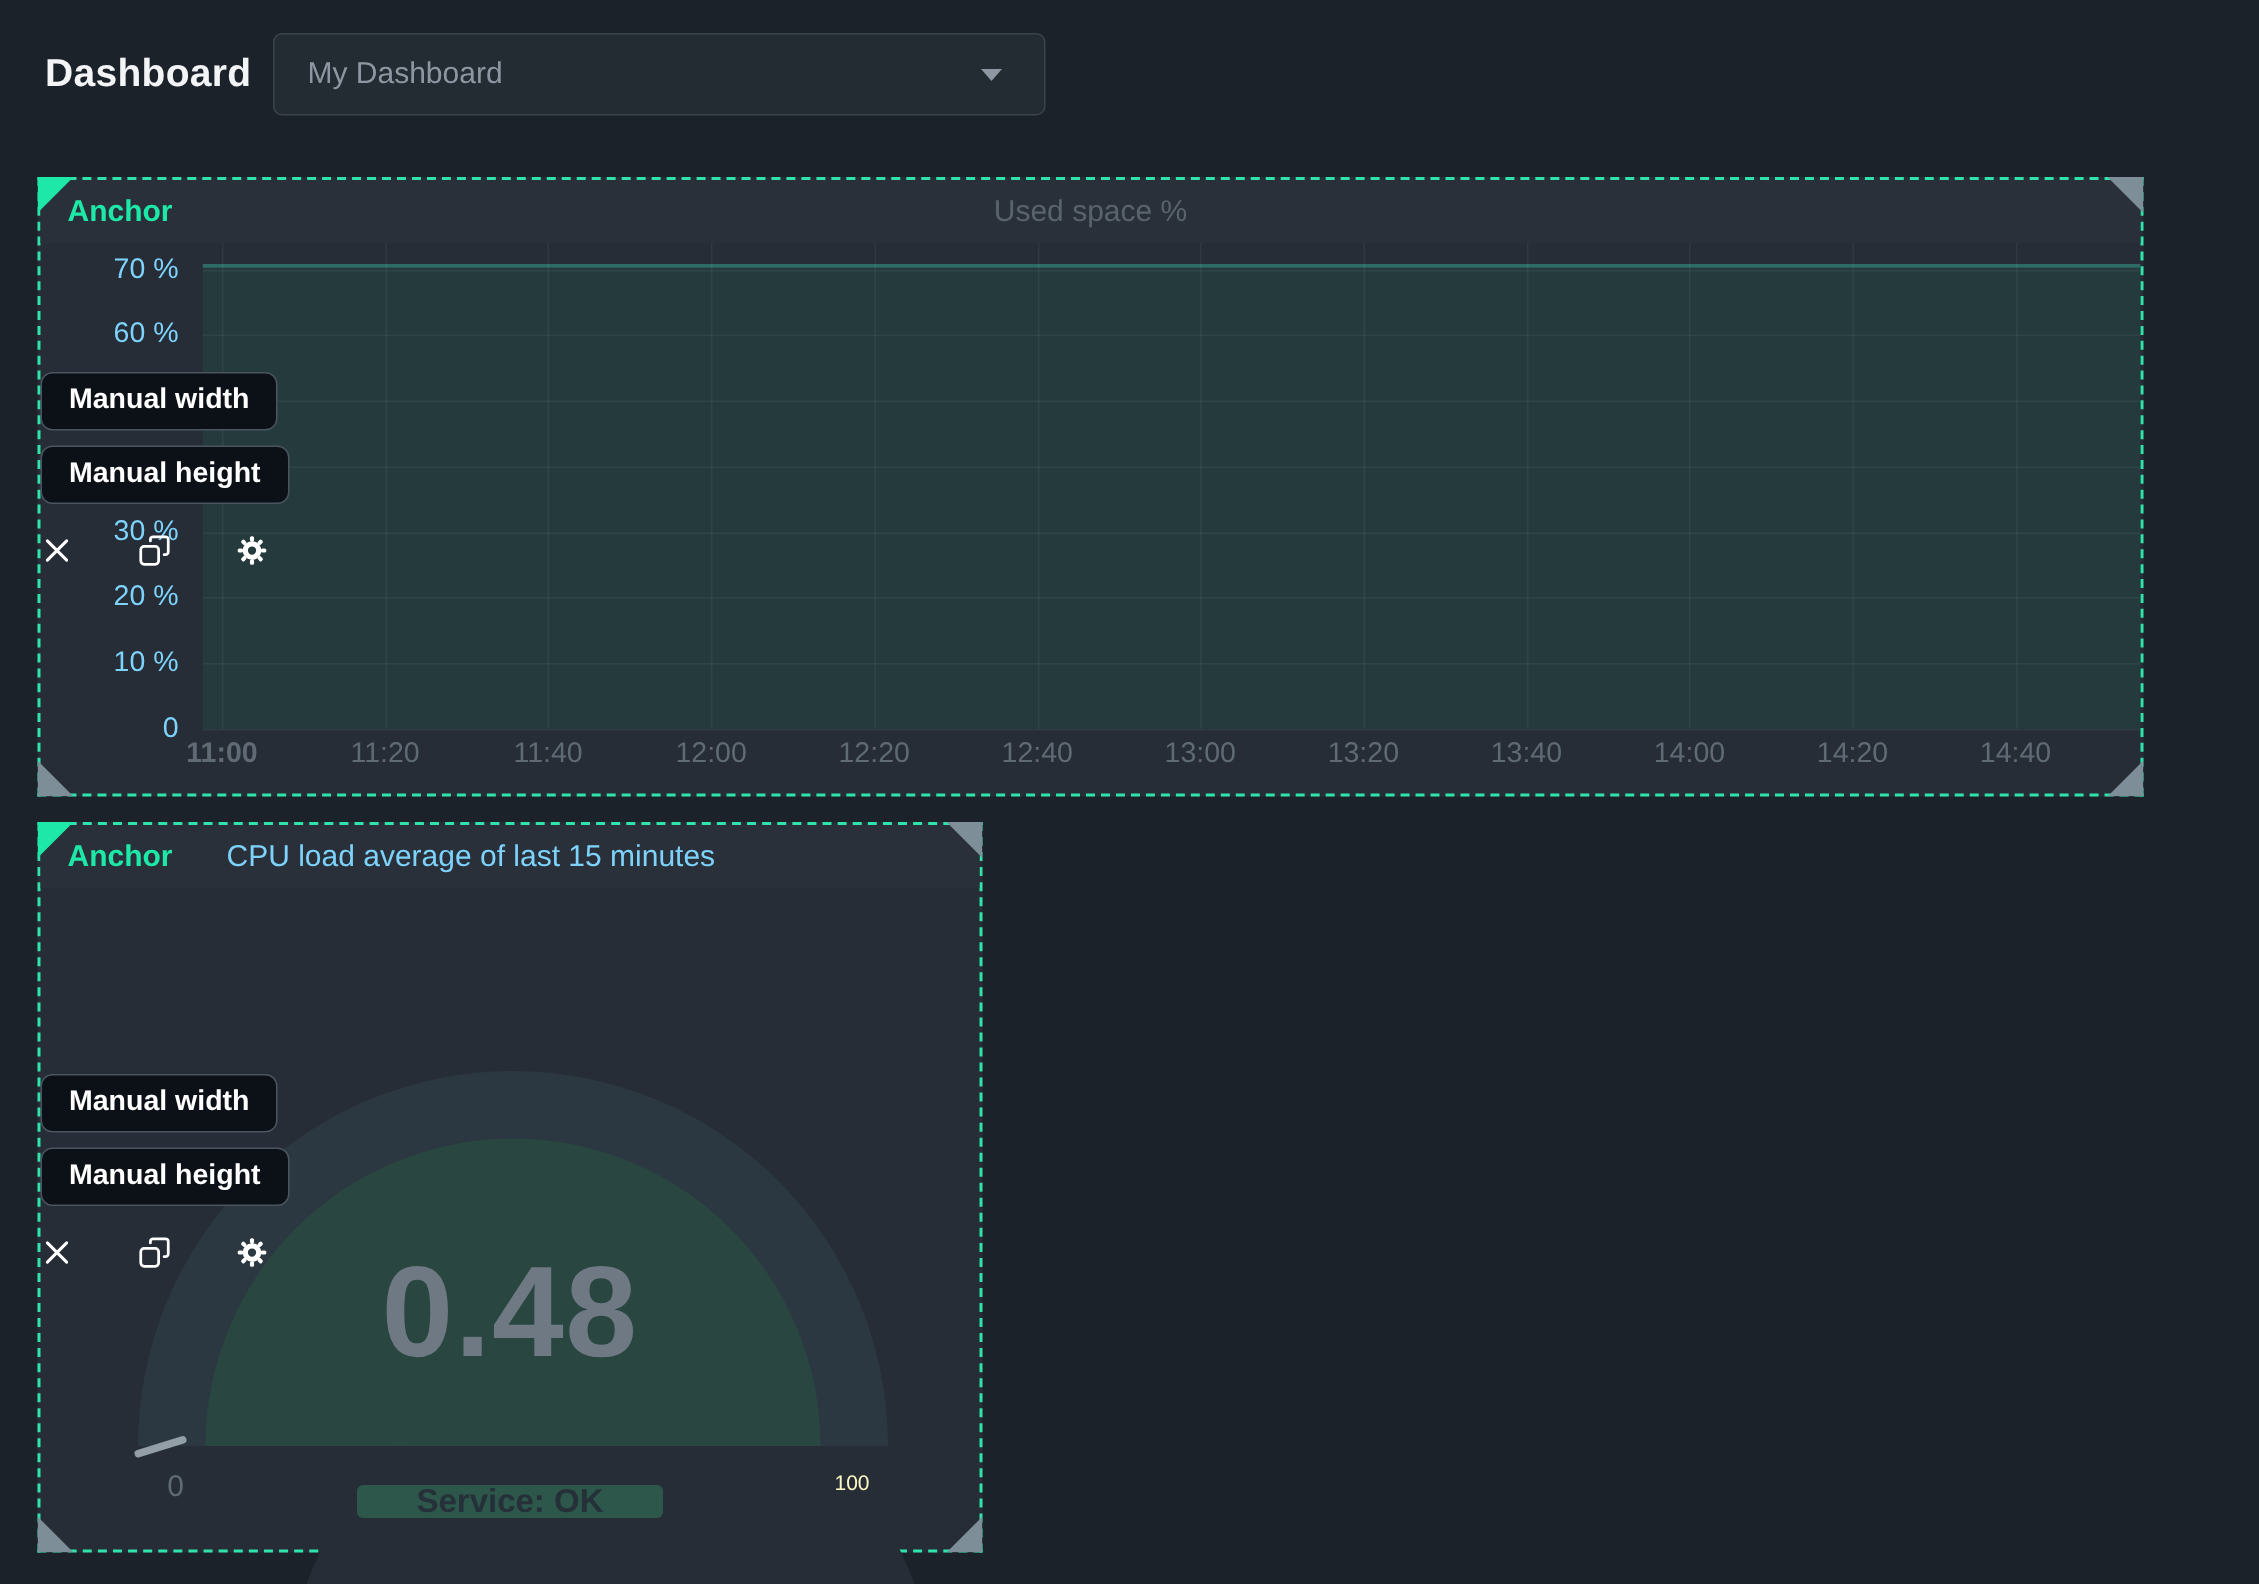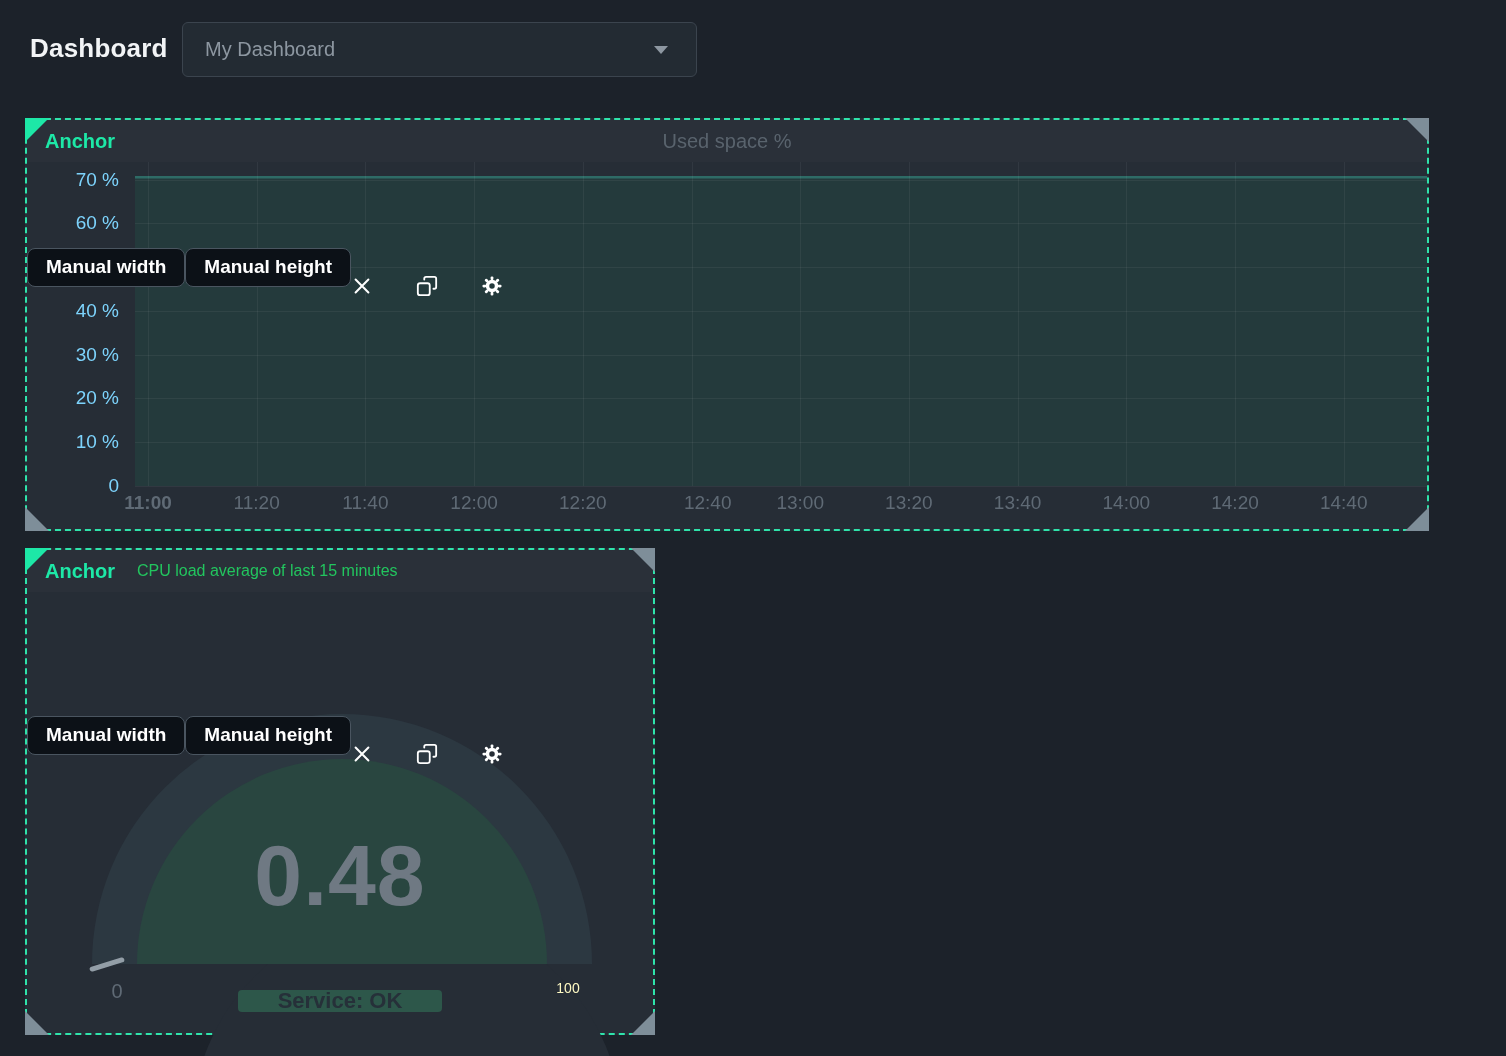--- a/index.html
+++ b/index.html
@@ -63,7 +63,7 @@
 
   
   .overlay{
-    position:absolute;left:0;right:0;display:flex;flex-direction:row;align-items:flex-end;z-index:5;
+    position:absolute;left:0;right:0;display:flex;flex-direction:column;align-items:flex-start;z-index:5;
   }
   .overlay-1{top:128px;}
   .overlay-2{top:166px;}

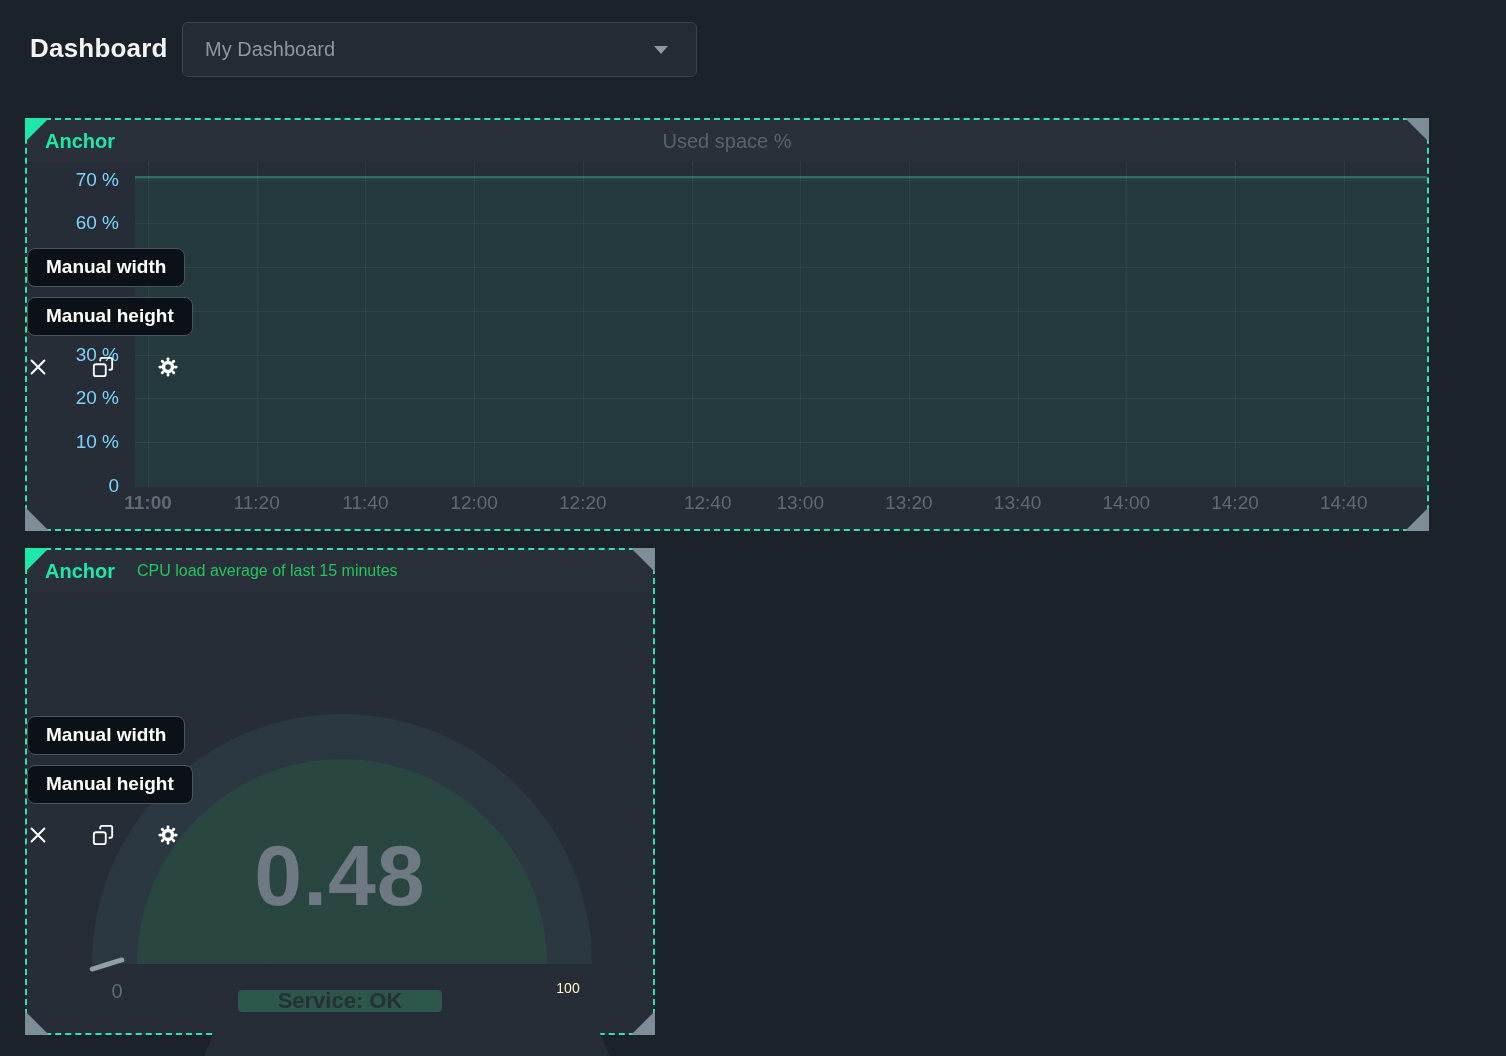--- a/index.html
+++ b/index.html
@@ -166,7 +166,7 @@
       <div class="xtick" style="left: 190.4px;">11:40</div>
       <div class="xtick" style="left: 299.1px;">12:00</div>
       <div class="xtick" style="left: 407.8px;">12:20</div>
-      <div class="xtick" style="left: 516.5px; text-align: right;">12:40</div>
+      <div class="xtick" style="left: 516.5px;">12:40</div>
       <div class="xtick" style="left: 625.2px;">13:00</div>
       <div class="xtick" style="left: 733.9px;">13:20</div>
       <div class="xtick" style="left: 842.6px;">13:40</div>

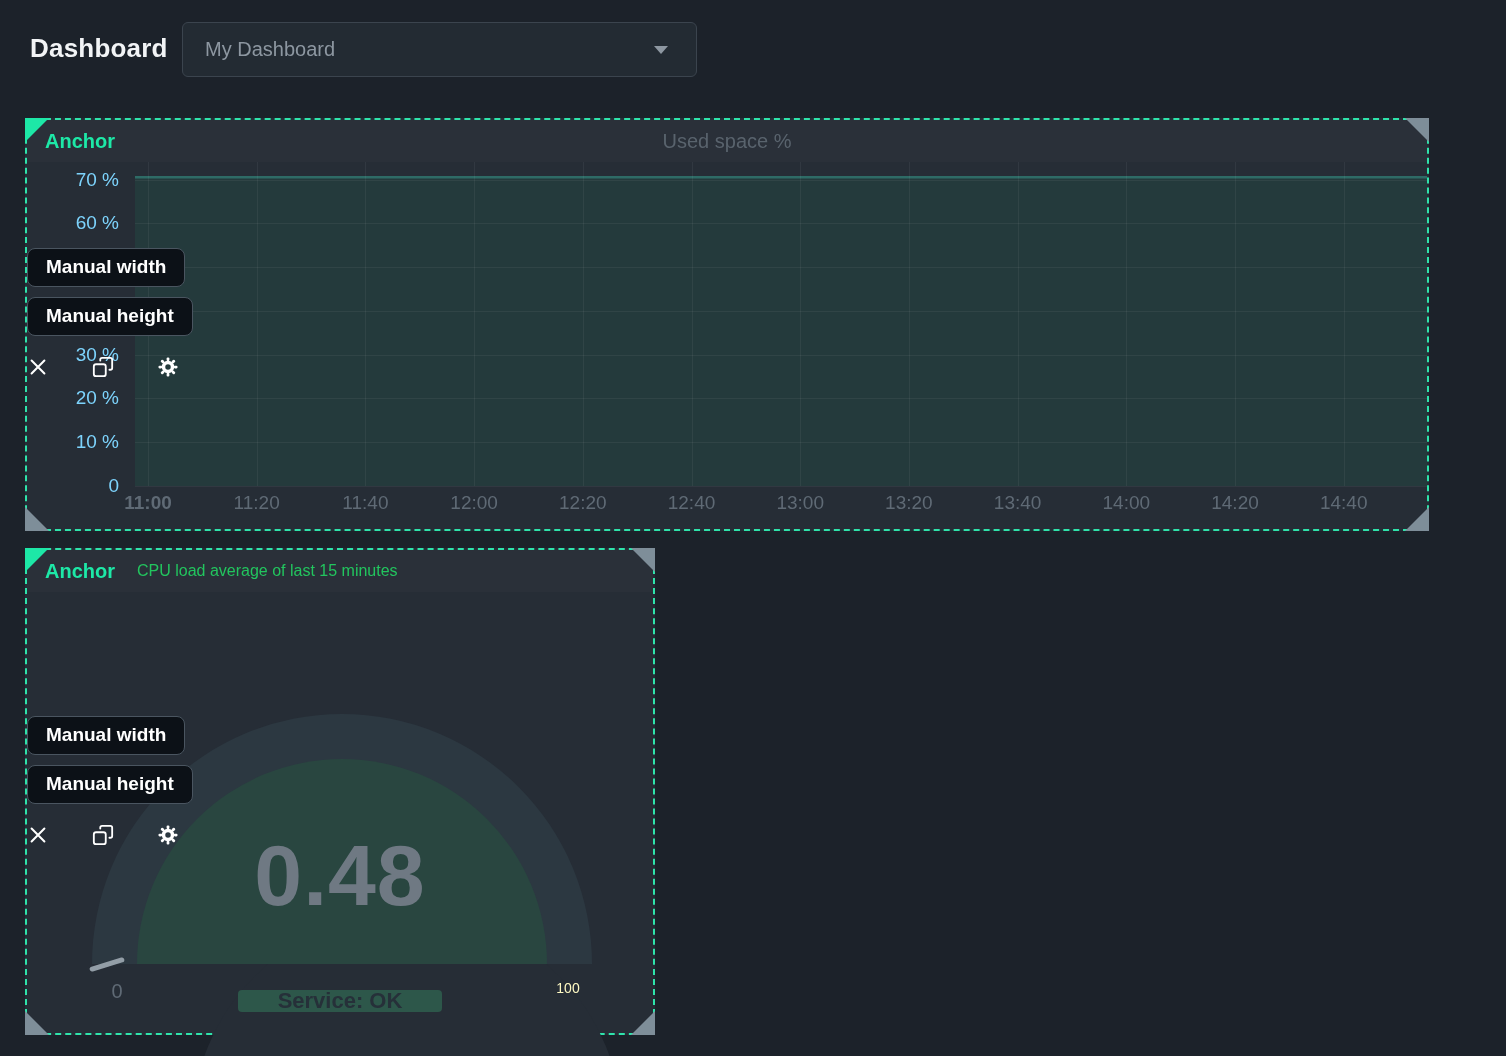--- a/index.html
+++ b/index.html
@@ -43,7 +43,7 @@
     position:absolute;left:0;right:0;text-align:center;
     color:#59636d;font-size:20px;pointer-events:none;
   }
-  .panel-title-inline{color:#22c55e;font-size:16px;margin-left:22px;white-space:nowrap;}
+  .panel-title-inline{color:#7dd3fc;font-size:20px;margin-left:36px;white-space:nowrap;}
 
   .corner{position:absolute;width:24px;height:24px;z-index:6;}
   .corner.tl{left:-2px;top:-2px;background:#1de8a7;clip-path:polygon(0 0,100% 0,0 100%);}

